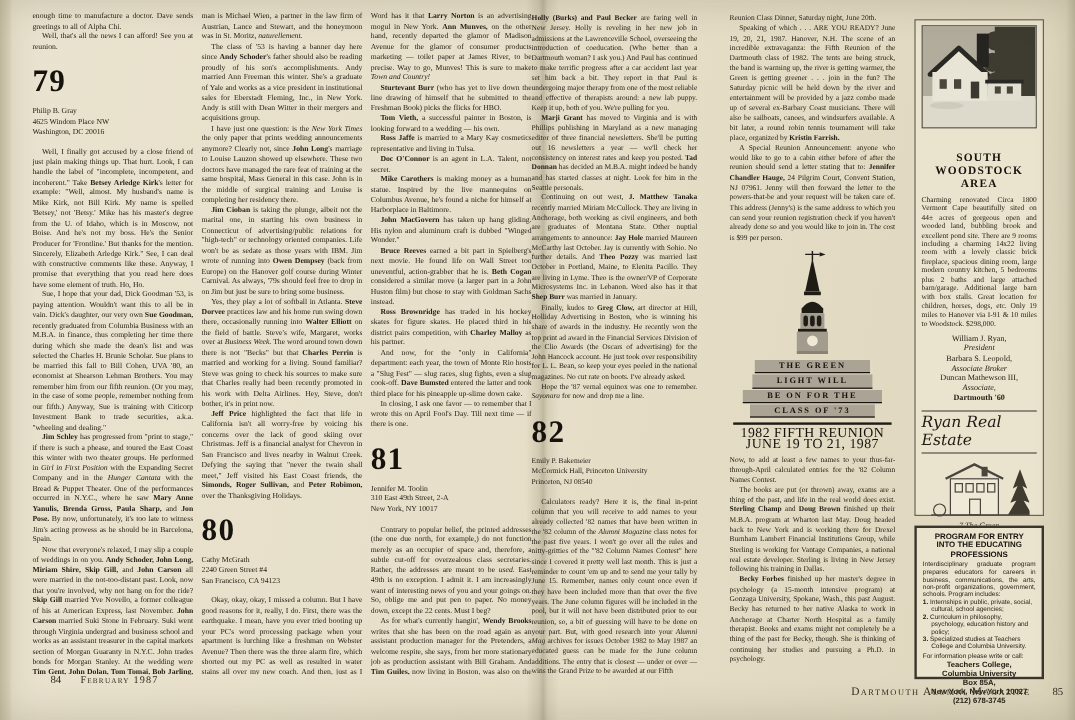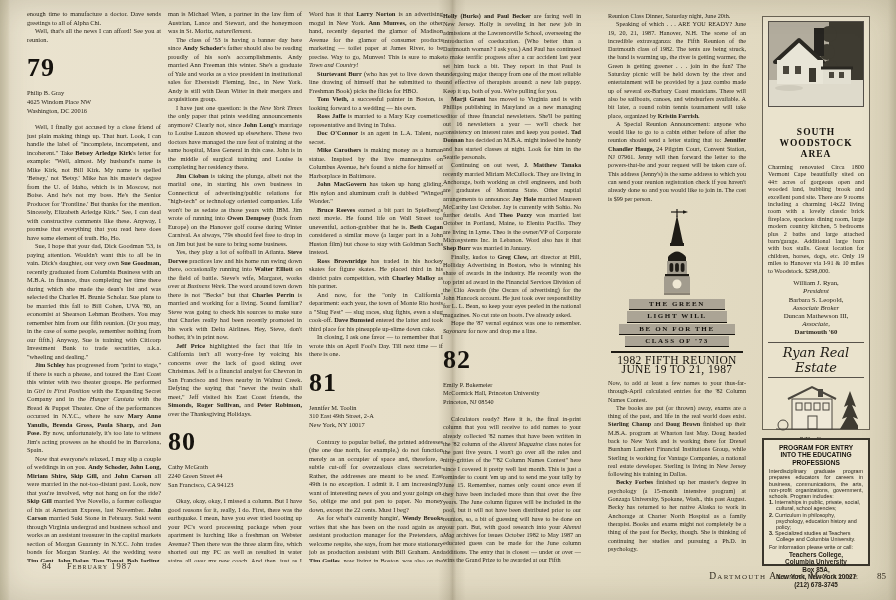--- a/index.html
+++ b/index.html
@@ -46,7 +46,7 @@
   .ad-people .rl{display:block;font-style:italic;}
   .ad-people .aff{display:block;font-weight:bold;}
   .ad-firm{margin-top:5px;border-top:1px solid #57524a;border-bottom:1px solid #57524a;padding:2px 0;
-    text-align:center;font-family:"DejaVu Serif",serif;font-style:italic;font-size:13px;color:#1d1a14;}
+    font-family:"DejaVu Serif",serif;font-style:italic;font-size:13px;color:#1d1a14;}
   .ad-house{display:block;margin:3px auto 0;}
   .ad-address{text-align:center;font-style:italic;font-size:6.8px;line-height:8.4px;margin-top:2px;}
 

